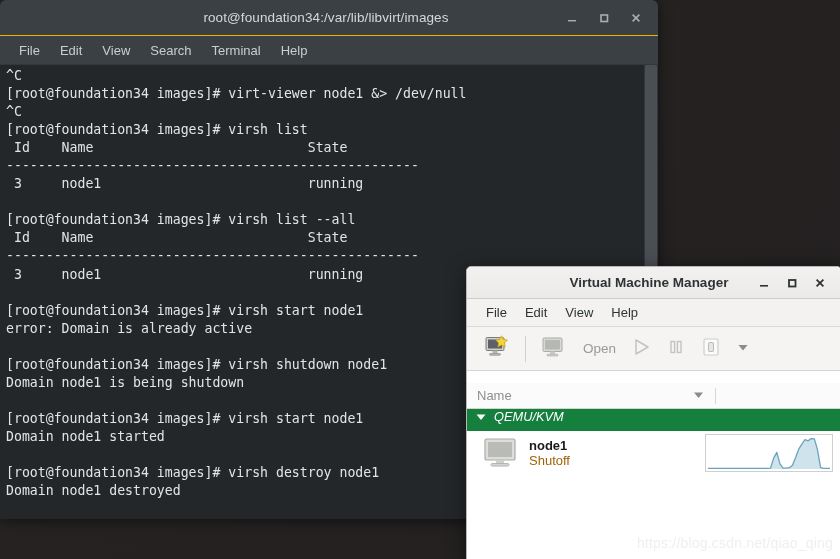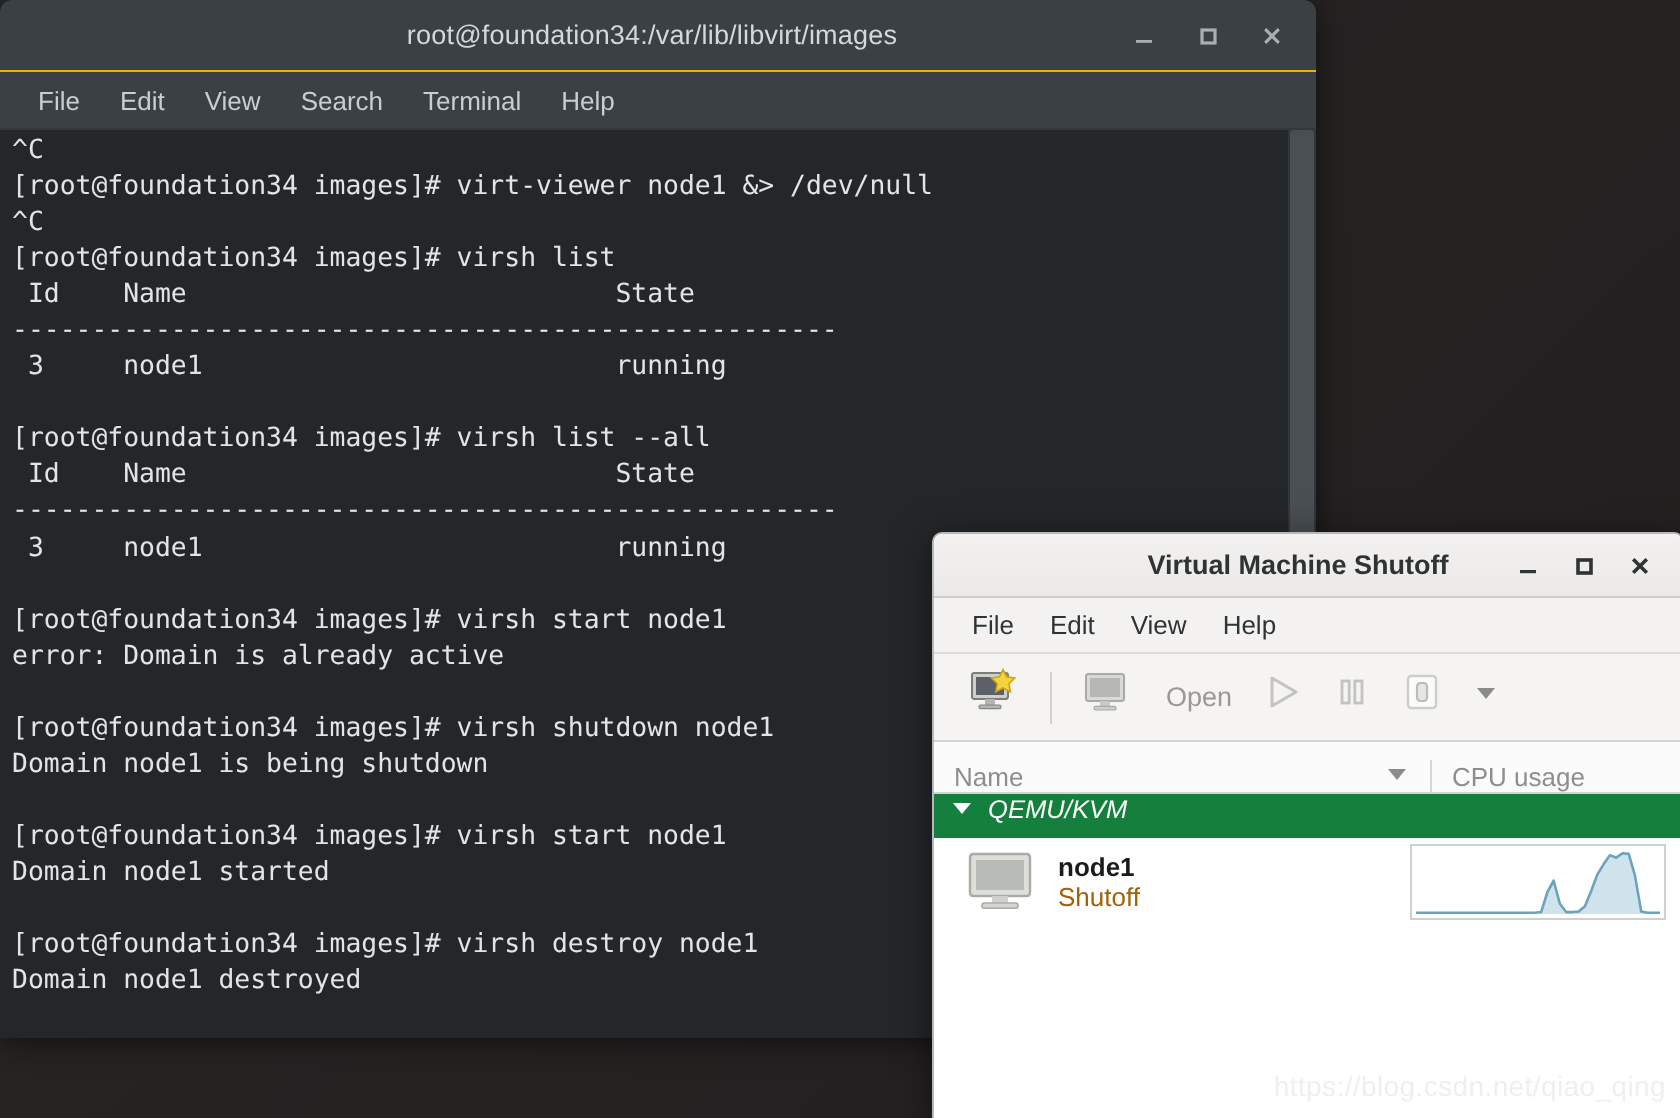--- a/index.html
+++ b/index.html
@@ -387,7 +387,7 @@
 <div id="vmm-window">
 
   <div id="vmm-titlebar">
-    <div id="vmm-title">Virtual Machine Shutoff</div>
+    <div id="vmm-title">Virtual Machine Manager</div>
     <div class="vmm-wbtns">
       <div class="vmm-wbtn">
         <svg width="14" height="14" viewBox="0 0 14 14">

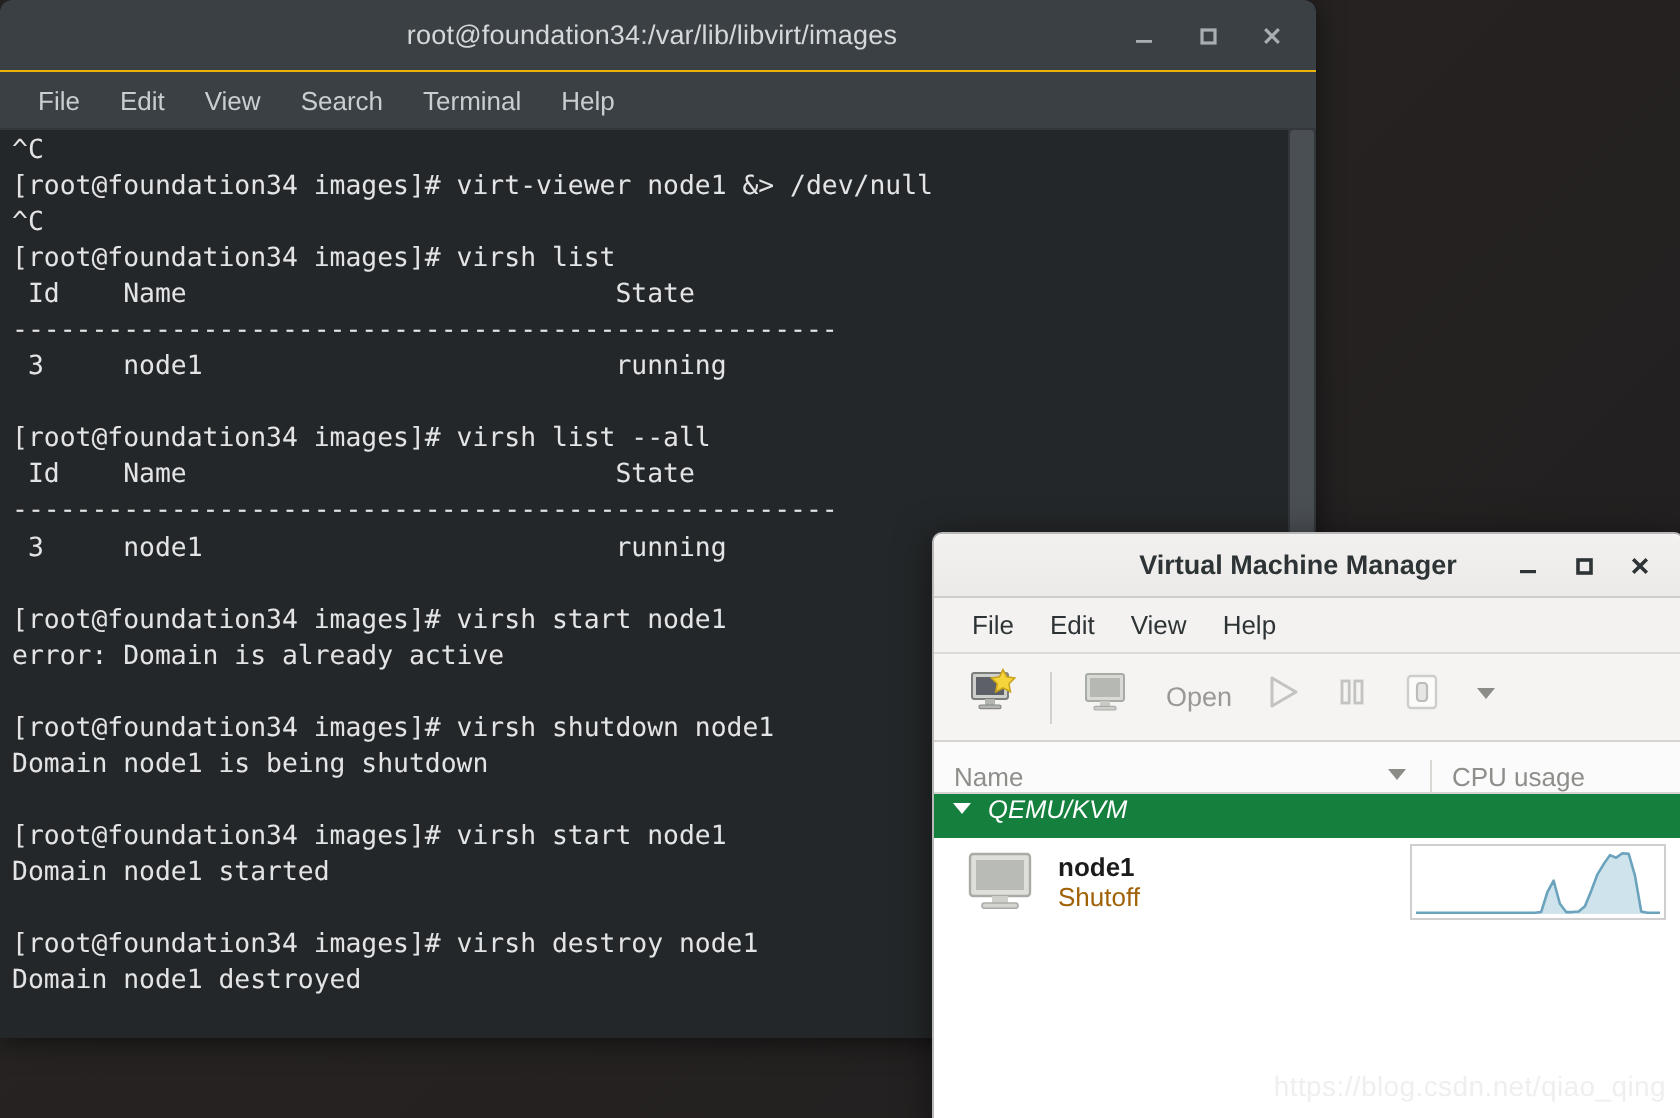--- a/index.html
+++ b/index.html
@@ -229,8 +229,9 @@
     background: #fbfbfb;
     border-bottom: 1px solid #d6d4d1;
     display: flex;
-    align-items: flex-end;
+    align-items: center;
     flex: none;
+    margin-top: 12px;
   }
   .colhdr {
     display: flex;

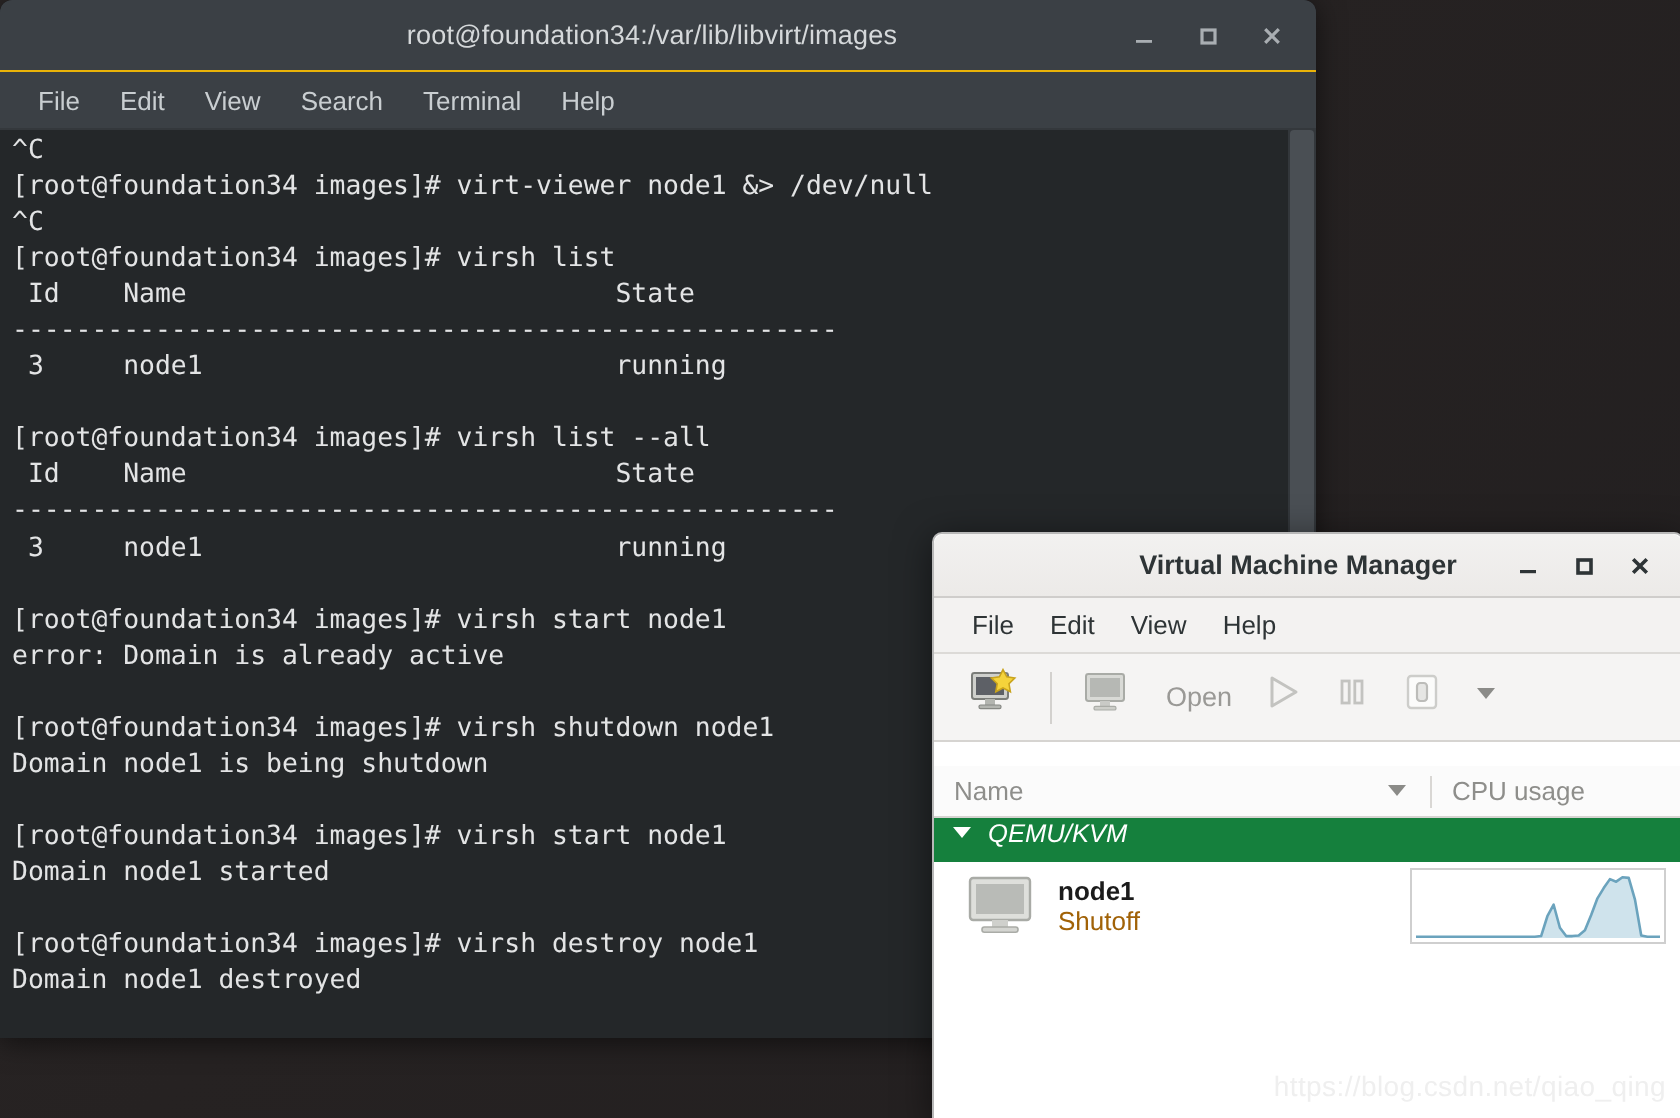--- a/index.html
+++ b/index.html
@@ -487,9 +487,6 @@
           </svg>
       </span>
     </div>
-    <div class="colhdr" id="colhdr-cpu">
-      <span>CPU usage</span>
-    </div>
   </div>
 
   <div id="vmm-list">

